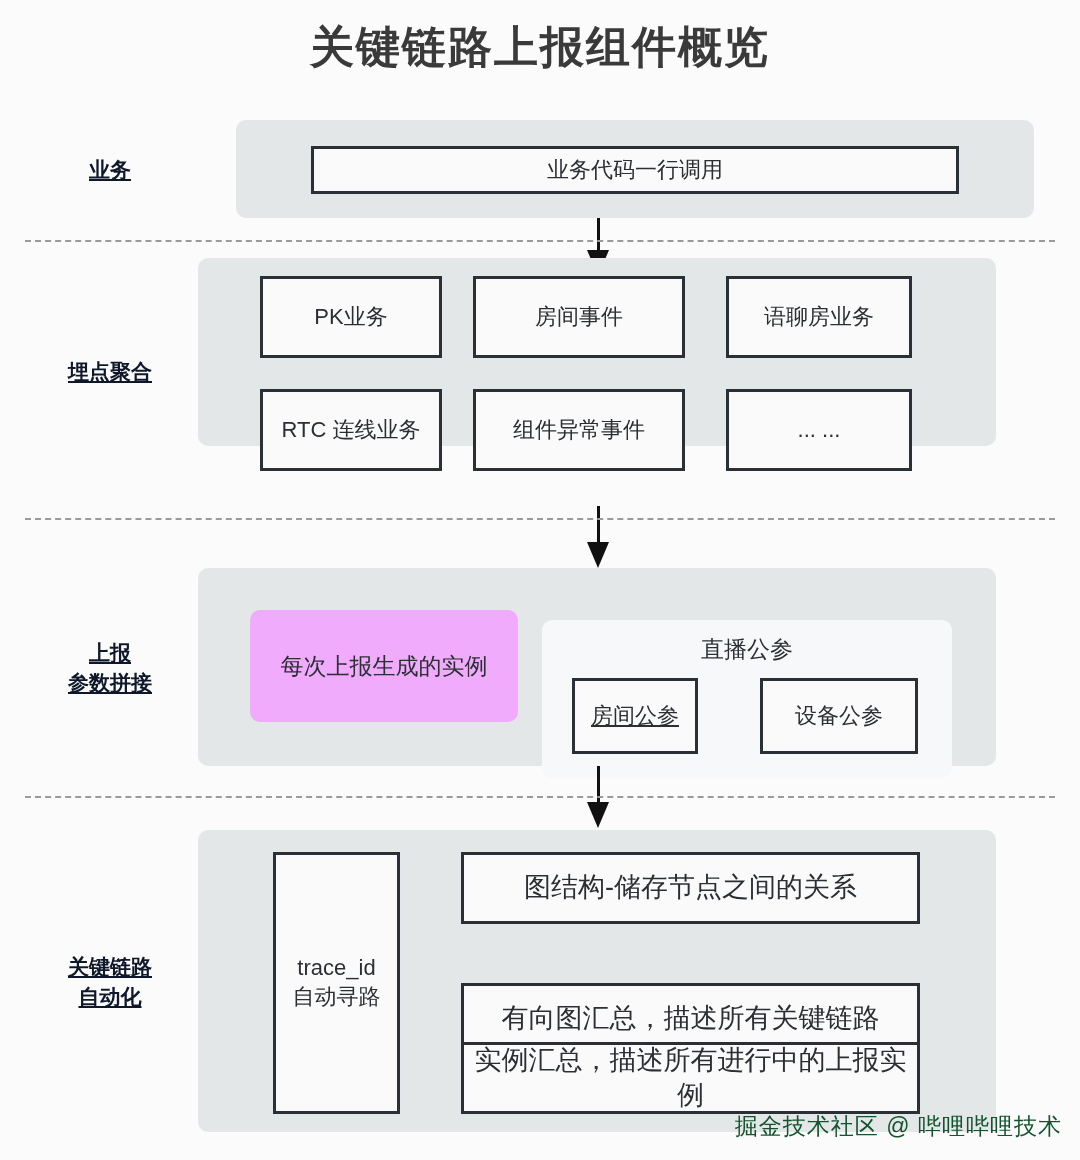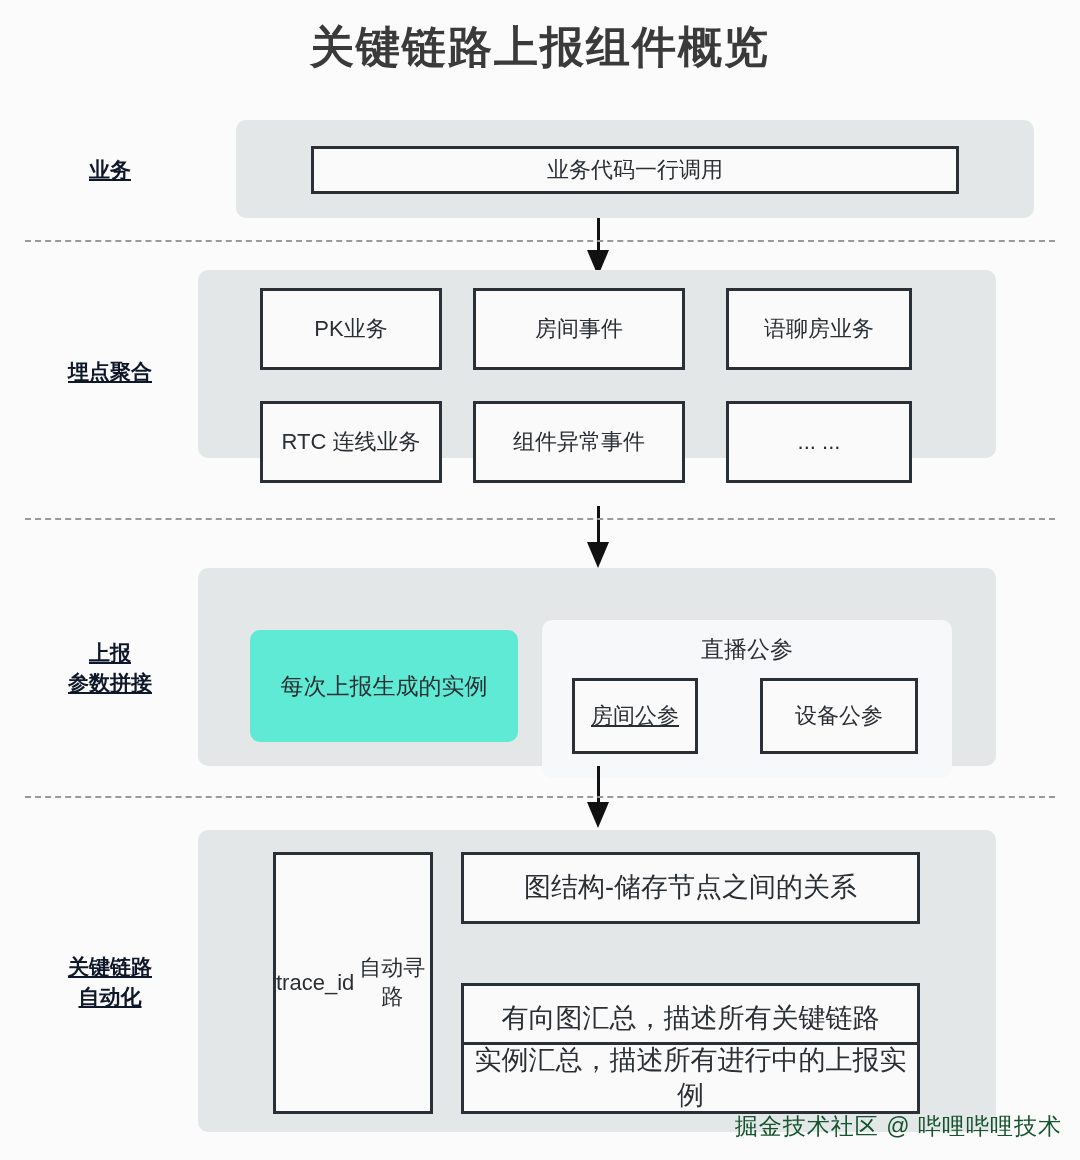--- a/index.html
+++ b/index.html
@@ -166,7 +166,7 @@
 
   <div class="row-label" style="top:357px;">埋点聚合</div>
 
-  <div class="panel" style="left:198px; top:270px; width:798px; height:188px;">
+  <div class="panel" style="left:198px; top:258px; width:798px; height:188px;">
     <div class="box" style="left:62px;  top:18px;  width:182px; height:82px;">PK业务</div>
     <div class="box" style="left:275px; top:18px; width:212px; height:82px;">房间事件</div>
     <div class="box" style="left:528px; top:18px; width:186px; height:82px;">语聊房业务</div>

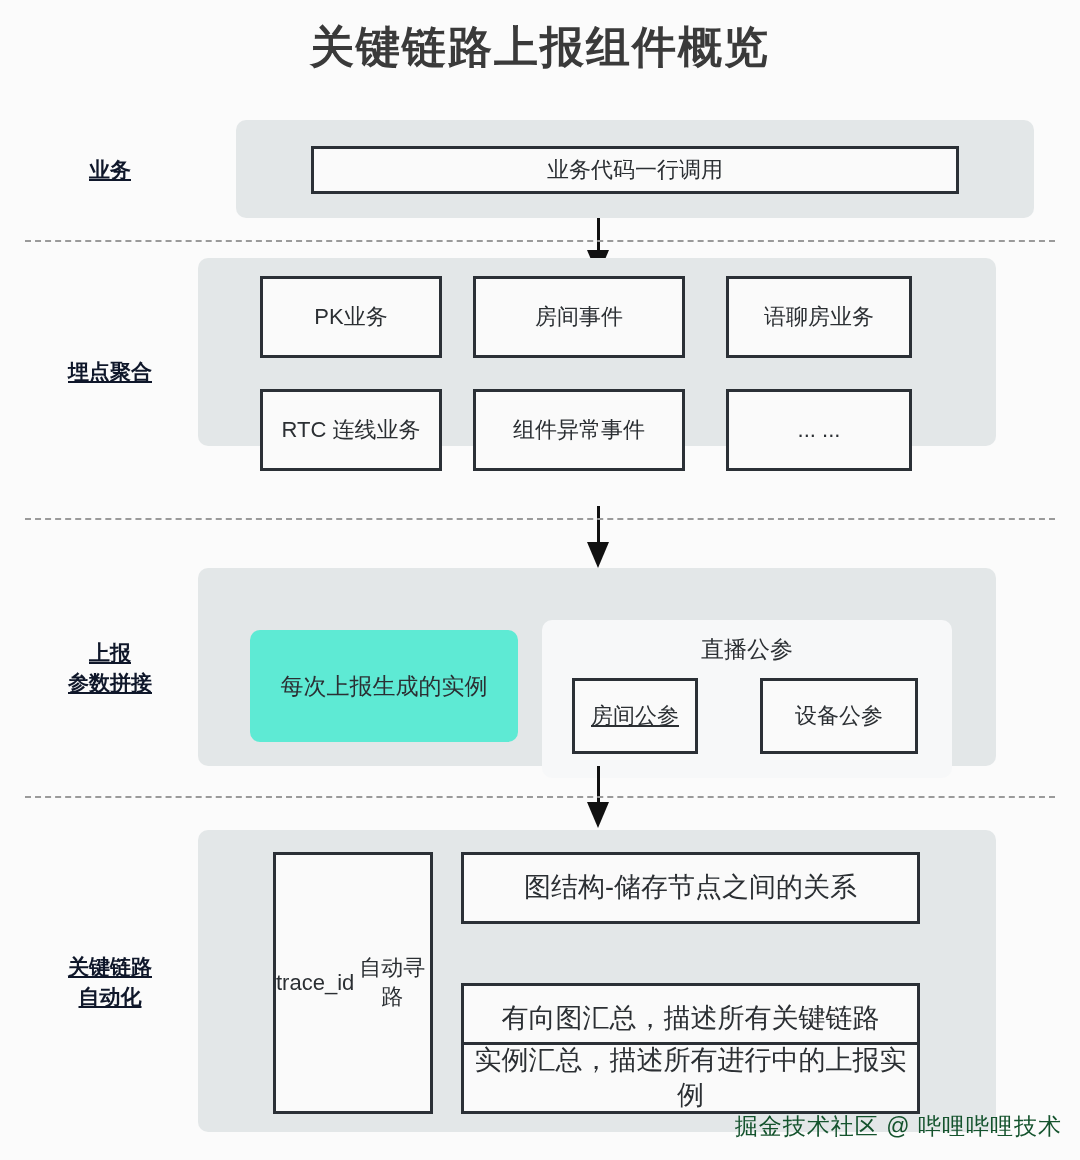--- a/index.html
+++ b/index.html
@@ -83,7 +83,7 @@
   
   .soft-box {
     position: absolute;
-    background: #5eead4;
+    background: #f0abfc;
     border-radius: 10px;
     box-sizing: border-box;
     display: flex;
@@ -92,7 +92,6 @@
     text-align: center;
     font-size: 23px;
     color: #2b2f33;
-    margin-top: 20px;
   }
 
   .subpanel {

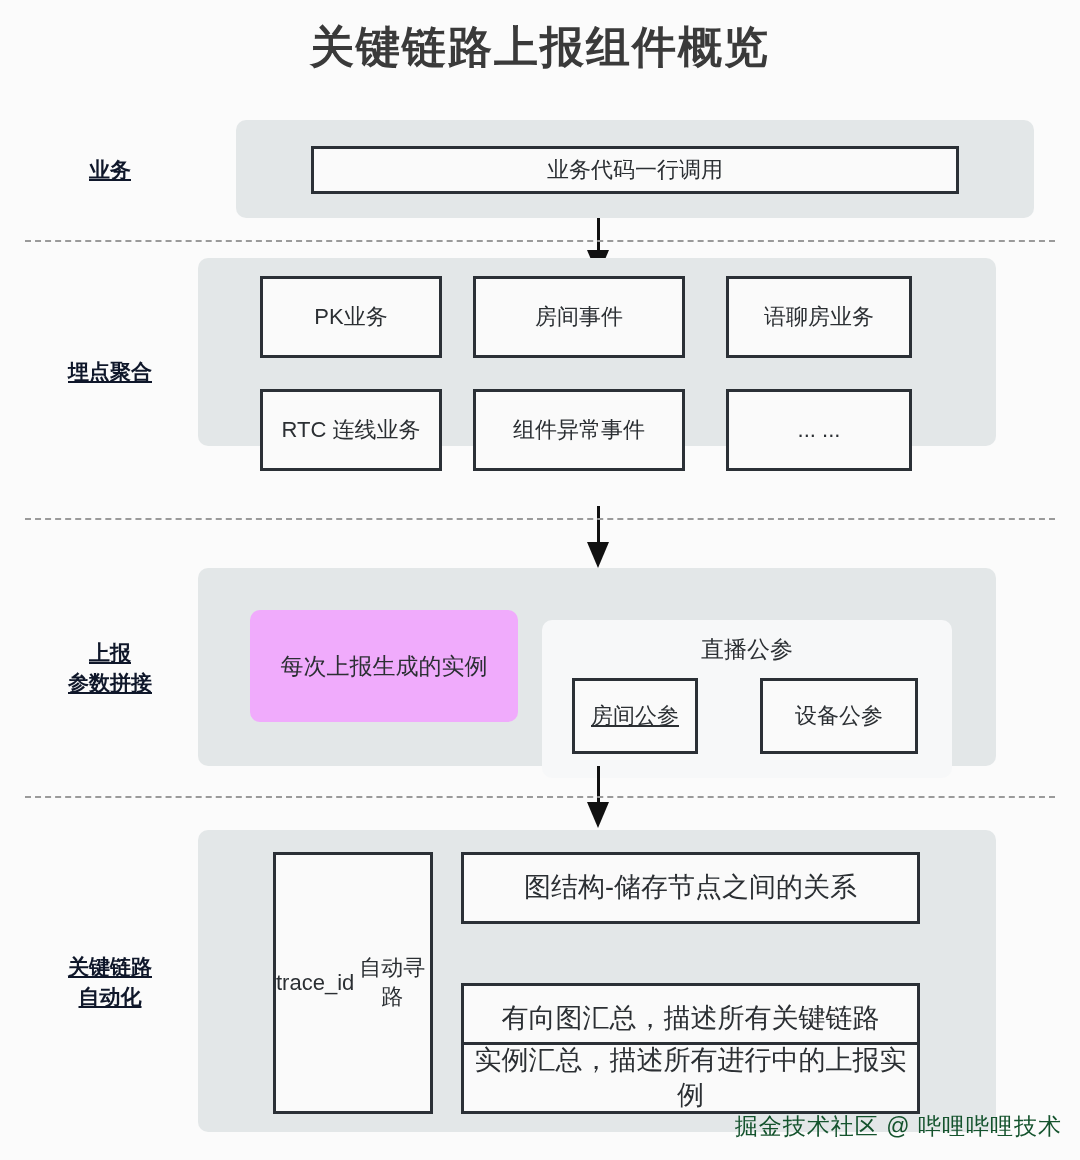--- a/index.html
+++ b/index.html
@@ -210,7 +210,7 @@
   </div>
 
   <div class="panel" style="left:198px; top:830px; width:798px; height:302px;">
-    <div class="box" style="left:75px; top:22px; width:160px; height:262px; flex-direction:row;">
+    <div class="box" style="left:75px; top:22px; width:127px; height:262px; flex-direction:column;">
       <span>trace_id</span>
       <span>自动寻路</span>
     </div>

